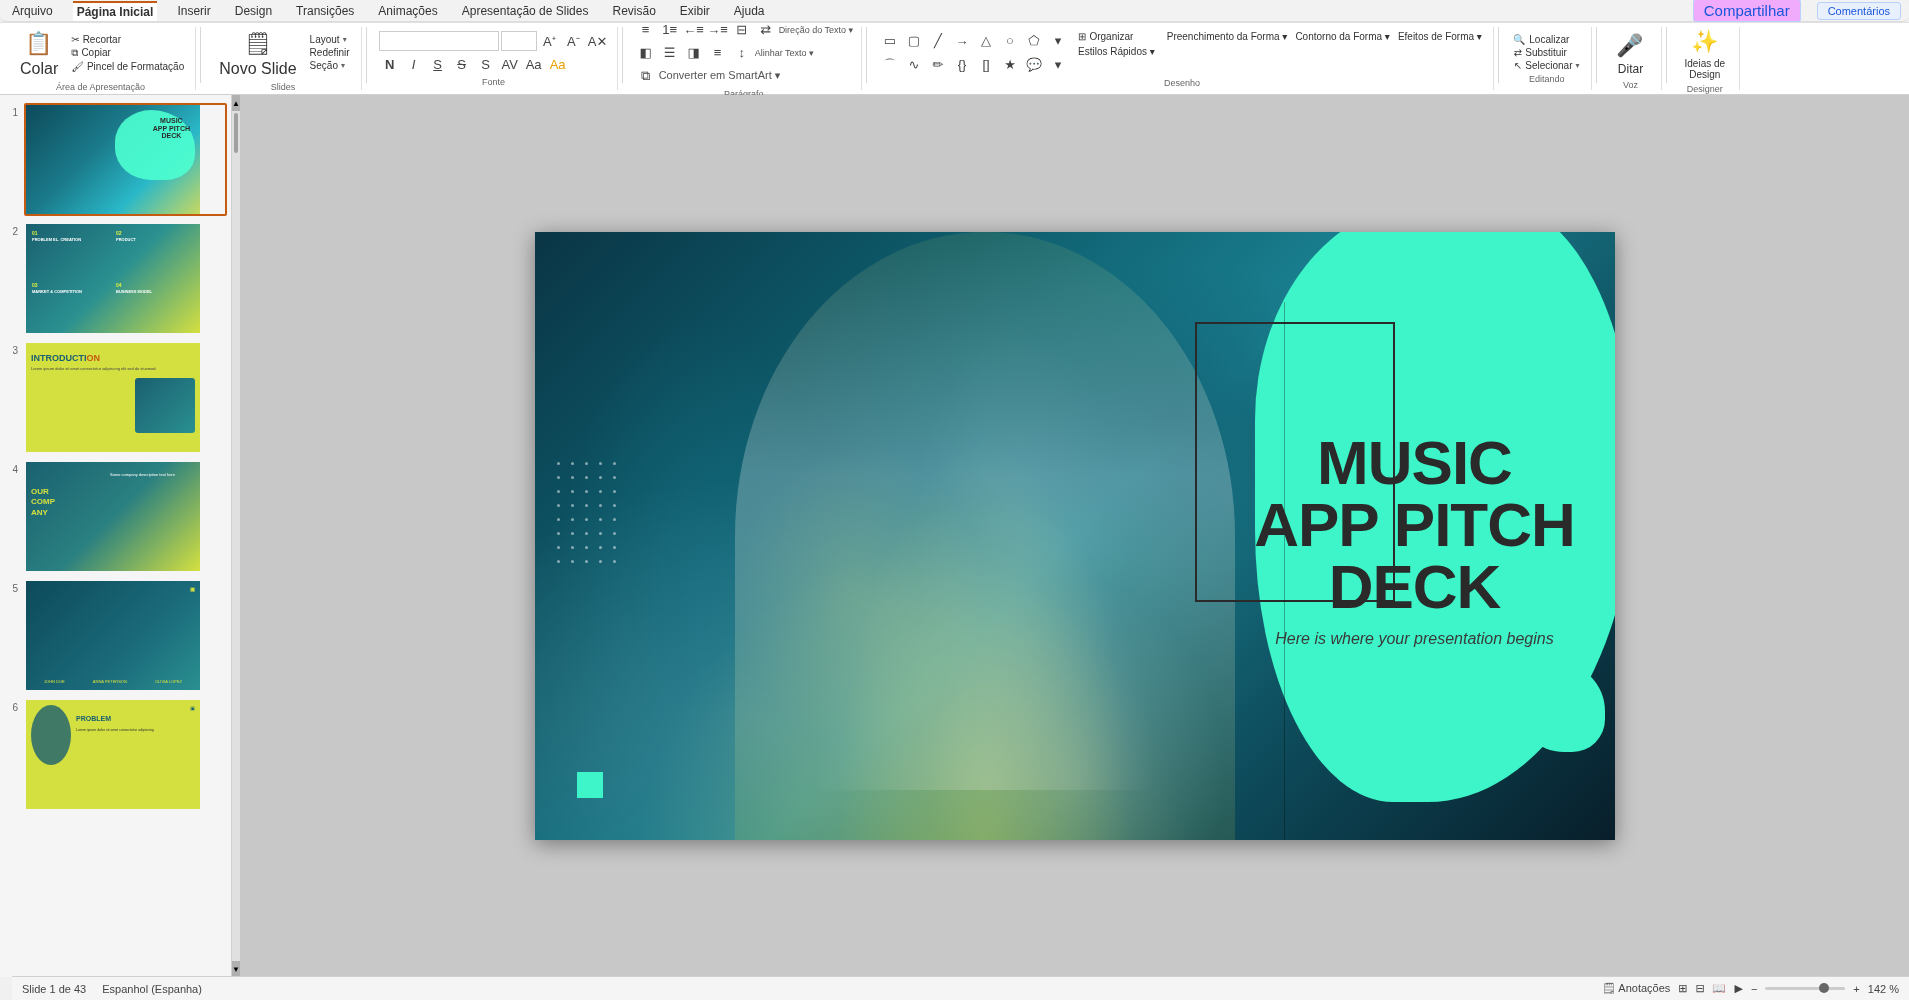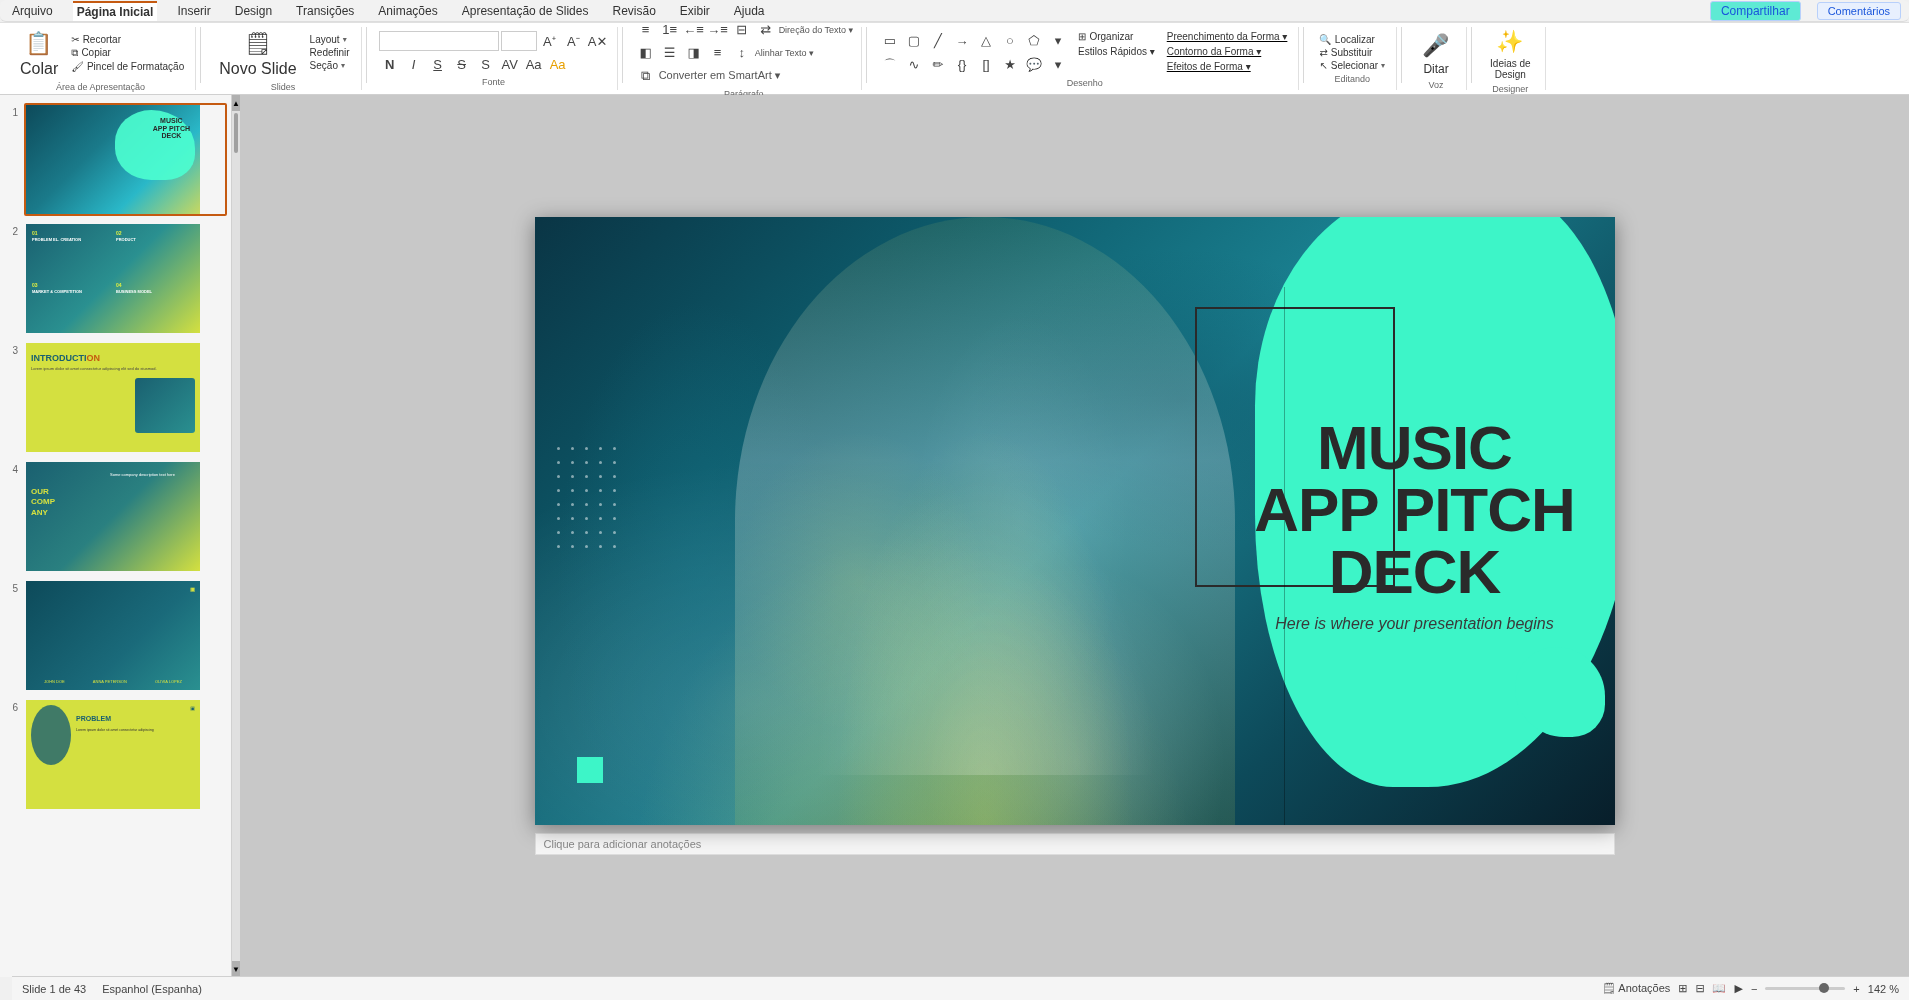--- a/index.html
+++ b/index.html
@@ -22,13 +22,13 @@
     .menu-bar .active-tab { background: #fff; border-top: 2px solid #c55a11; font-weight: 600; }
     .menu-bar .share-btn {
       margin-left: auto;
-      background: #5eead4;
+      background: #f0abfc;
       color: #1a56db;
       border: 1px solid #b8d0fb;
       padding: 2px 10px;
       border-radius: 3px;
       cursor: pointer;
-      font-size: 12px;
+      font-size: 15px;
     }
     .menu-bar .comments-btn {
       background: #e8f0fe;

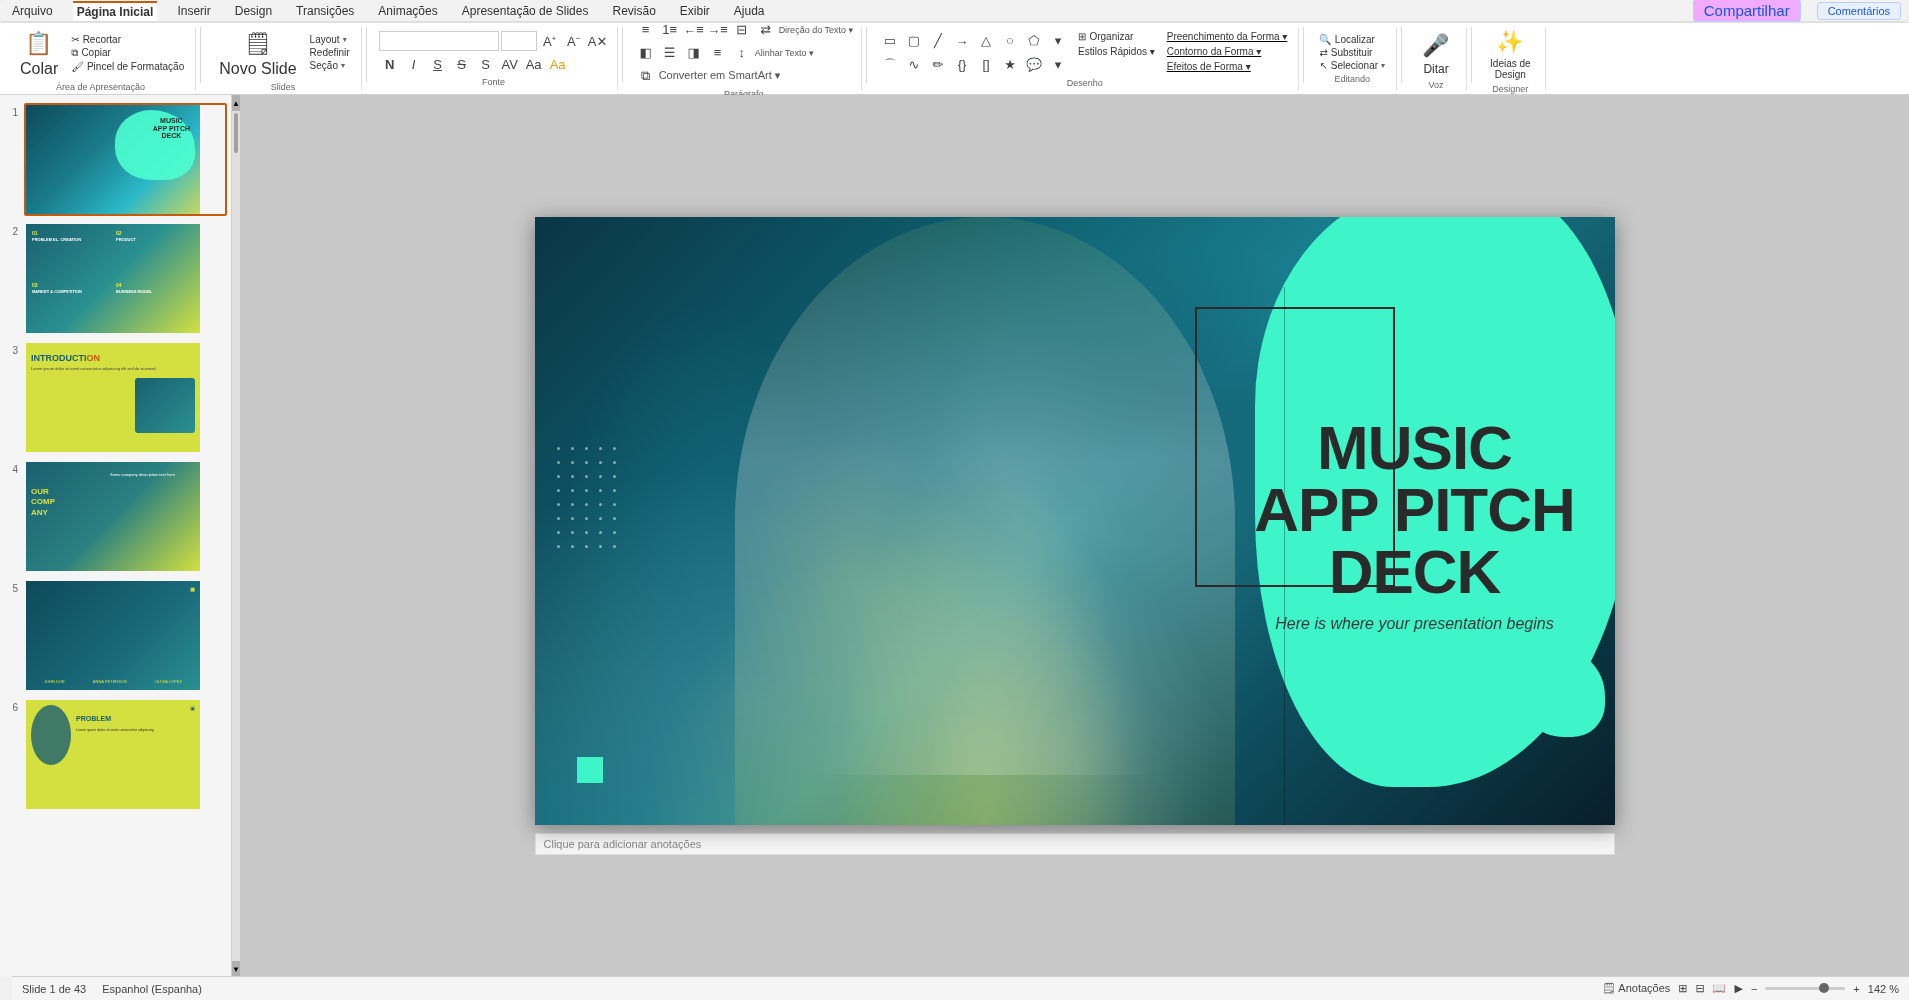--- a/index.html
+++ b/index.html
@@ -605,7 +605,7 @@
             <span>Estilos Rápidos ▾</span>
           </div>
         </div>
-        <div style="display:flex;flex-direction:column;gap:2px;text-decoration:underline;">
+        <div style="display:flex;flex-direction:row;gap:2px;">
           <div class="ribbon-btn-small">
             <span>Preenchimento da Forma ▾</span>
           </div>

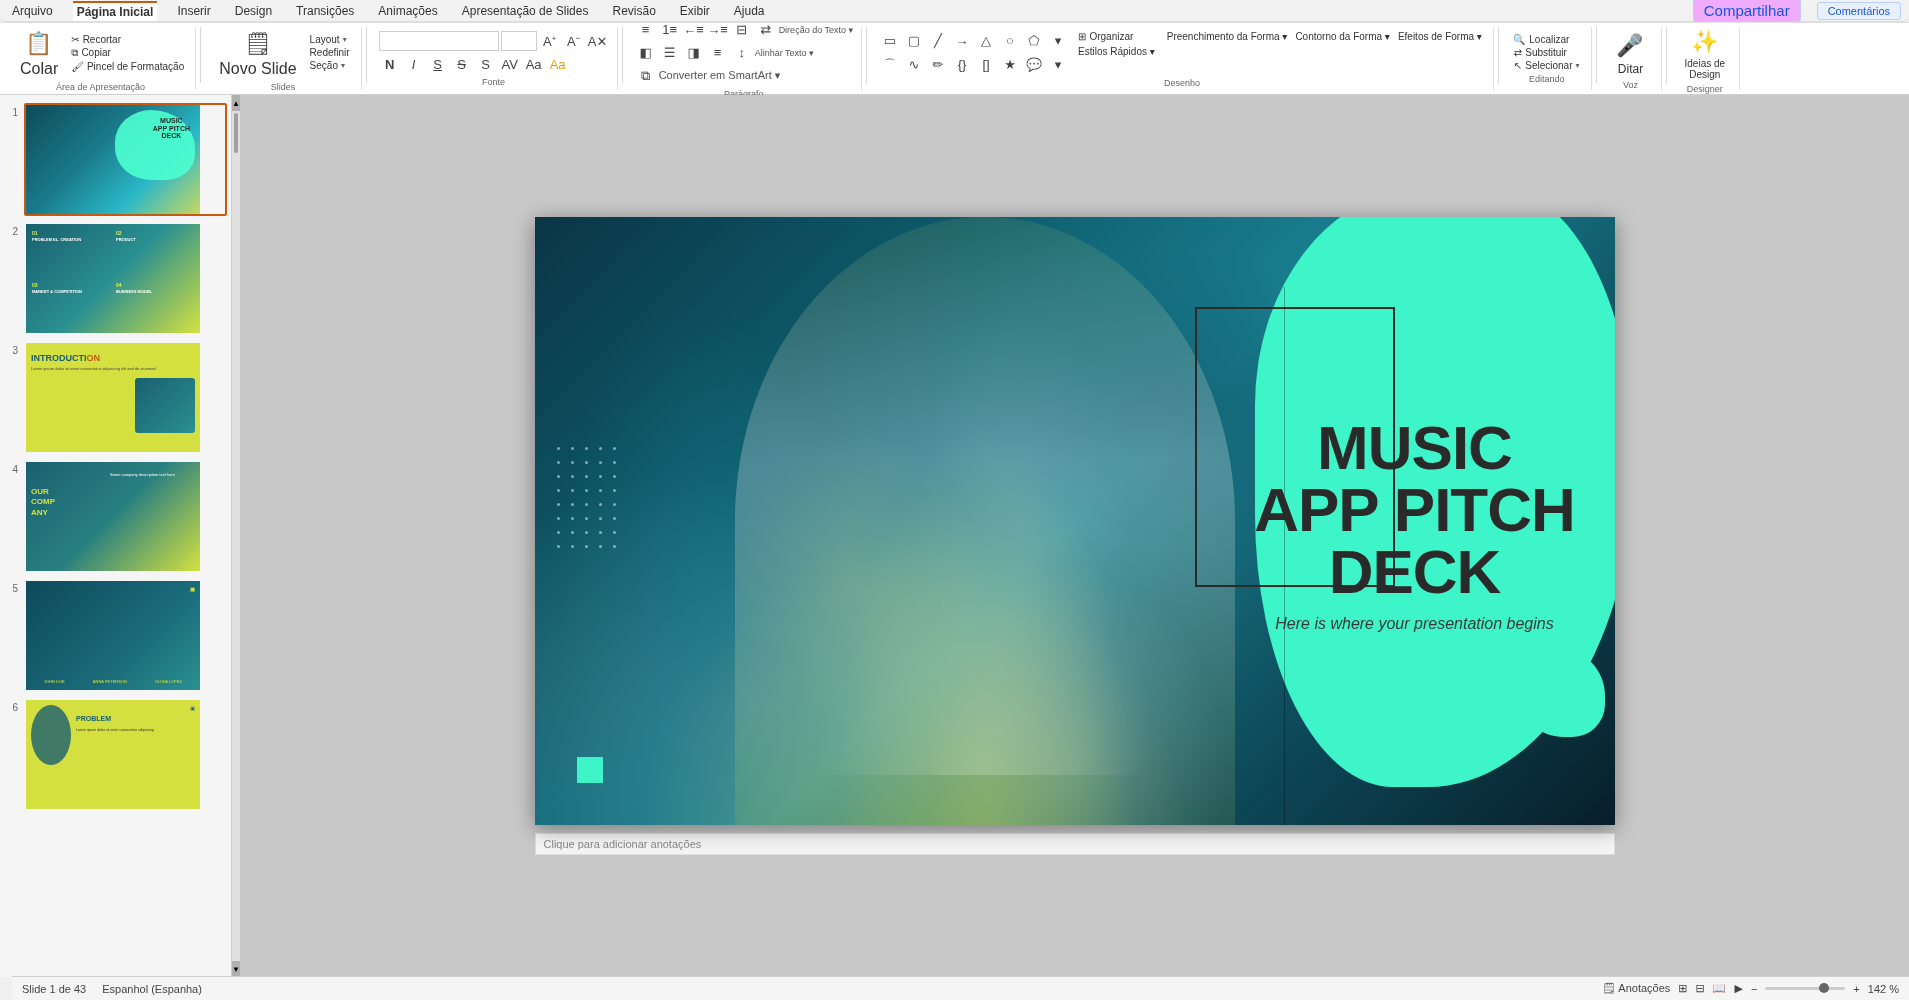--- a/index.html
+++ b/index.html
@@ -828,9 +828,6 @@
       <div class="slide-square"></div>
     </div>
 
-    <div style="width:1080px;margin-top:8px;padding:4px 8px;font-size:11px;color:#888;background:#f5f5f5;border:1px solid #ddd;">
-      <span>Clique para adicionar anotações</span>
-    </div>
   </div>
 </div>
 

